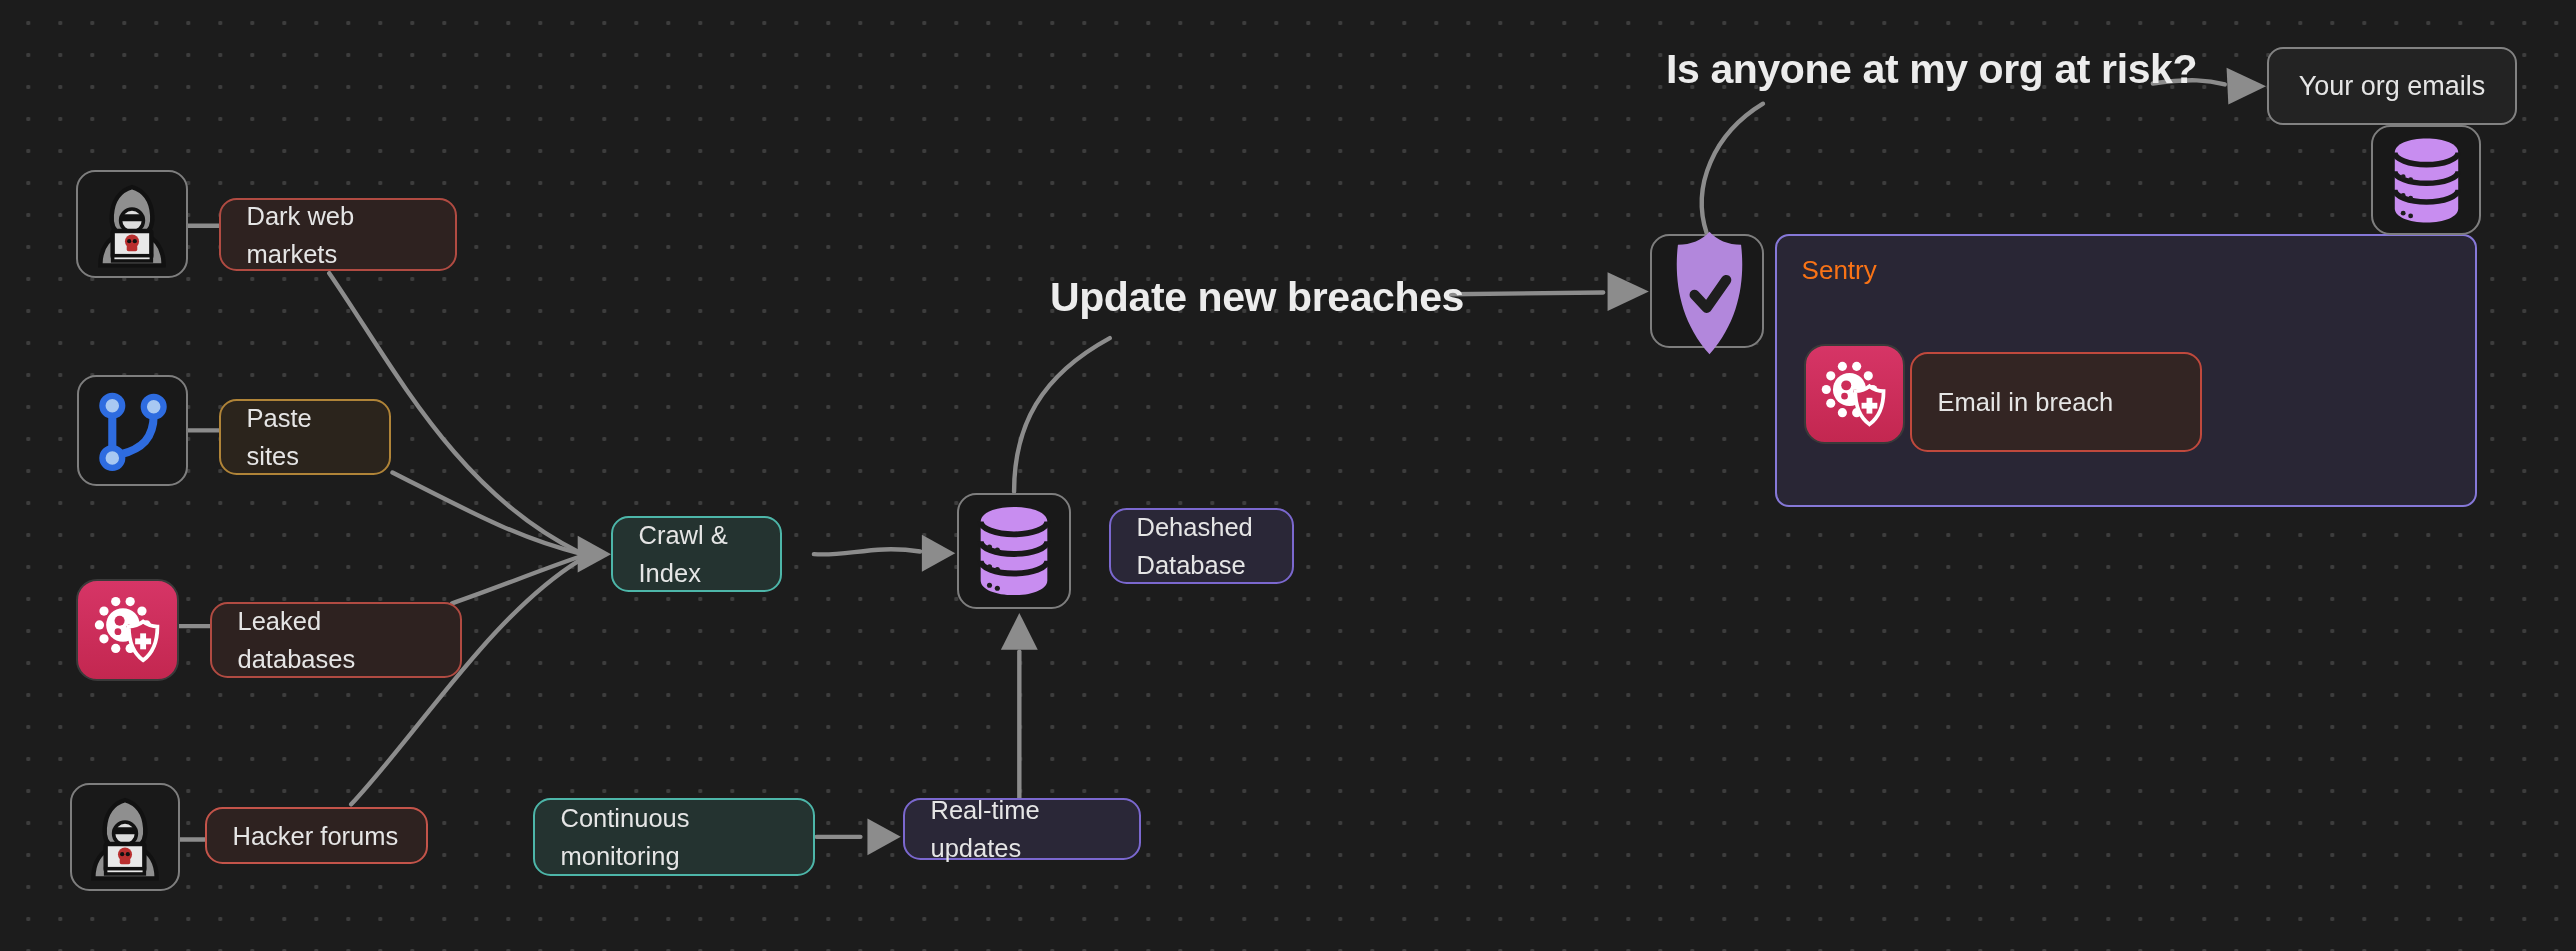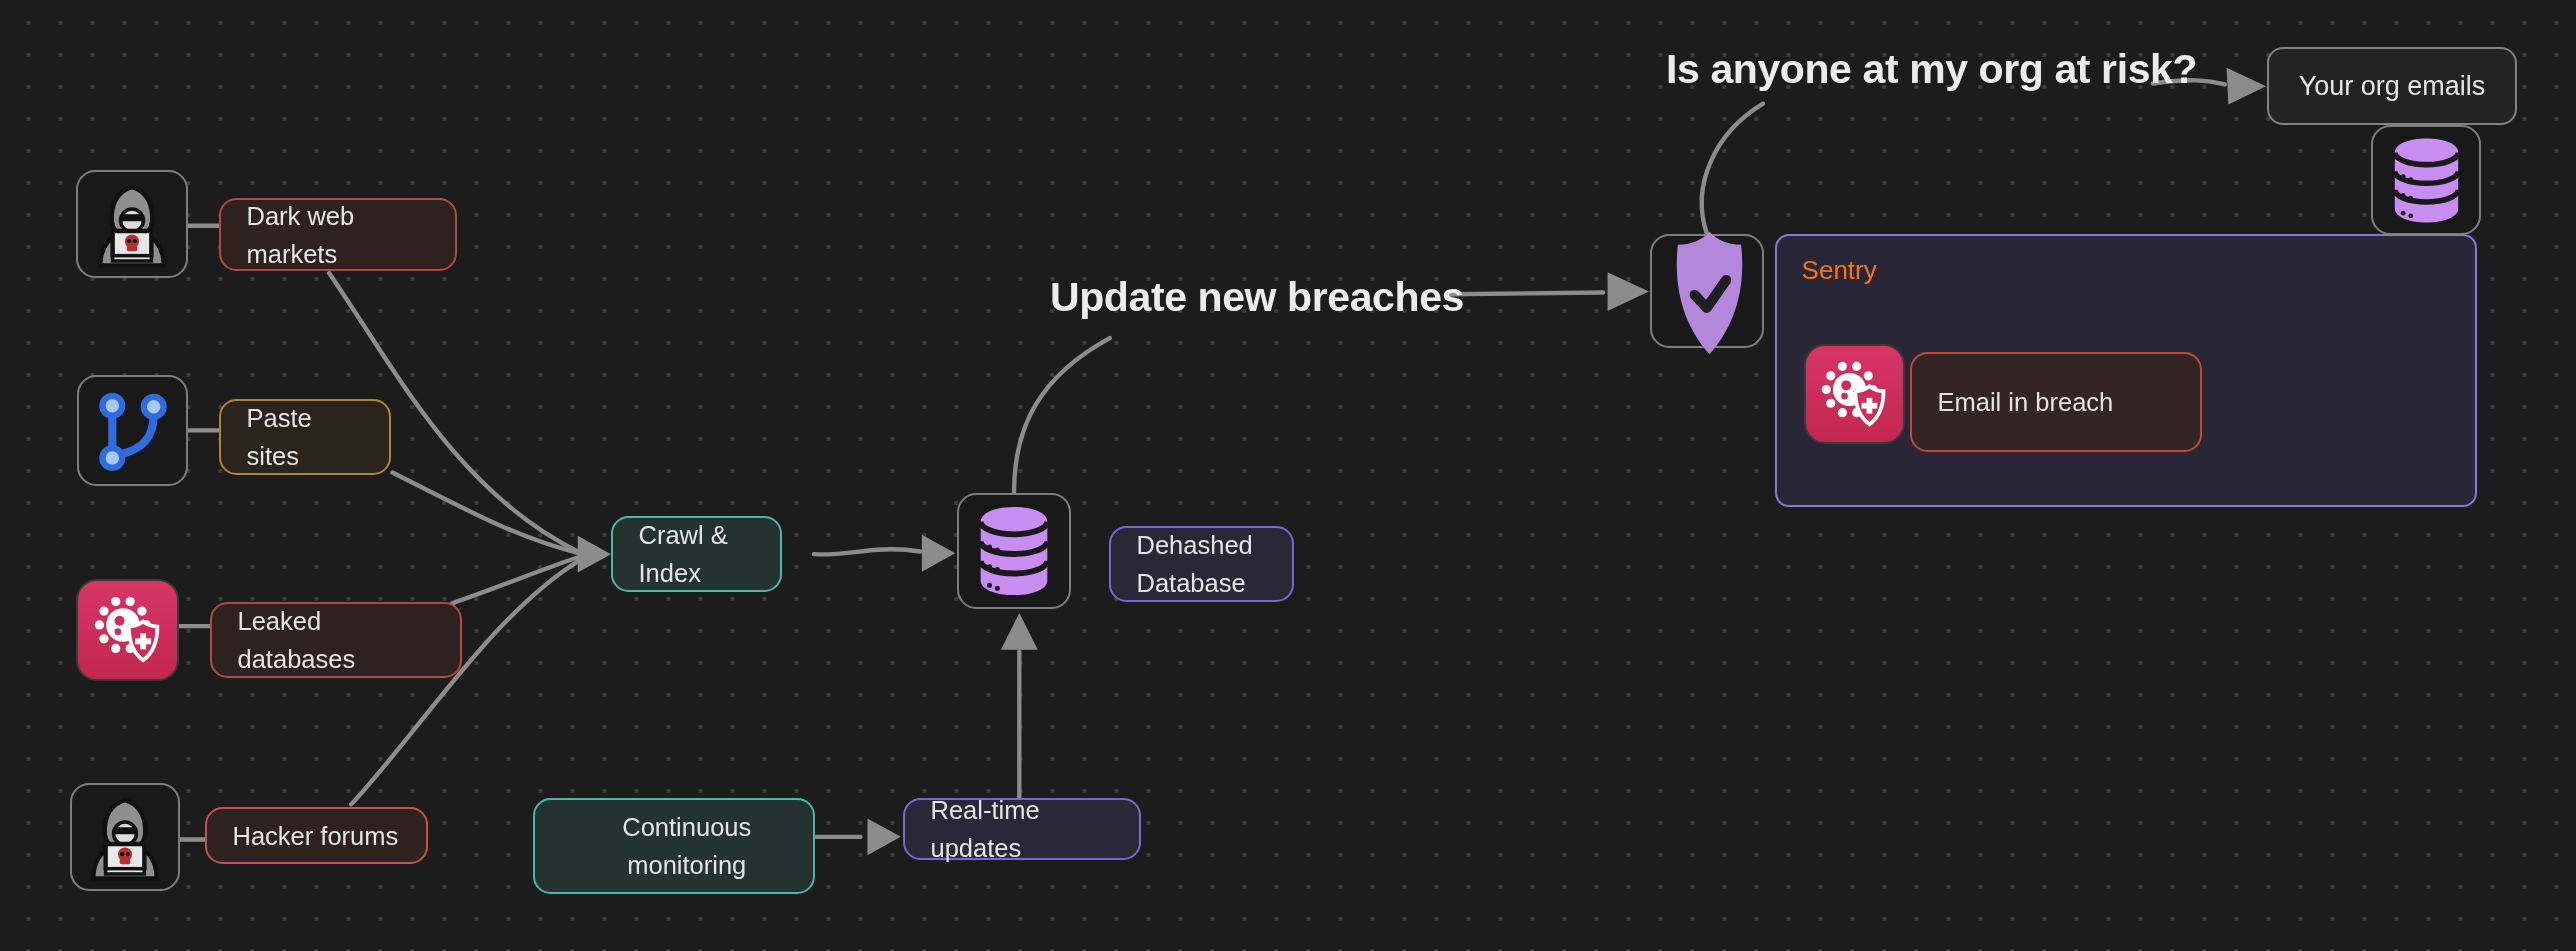--- a/index.html
+++ b/index.html
@@ -198,7 +198,7 @@
     </span>
   </div>
 
-  <div class="node pill purple" style="left:1109px;top:526px;width:185px;height:76px;">
+  <div class="node pill purple" style="left:1109px;top:508px;width:185px;height:76px;">
     <div>Dehashed</div>
     <div>Database</div>
   </div>

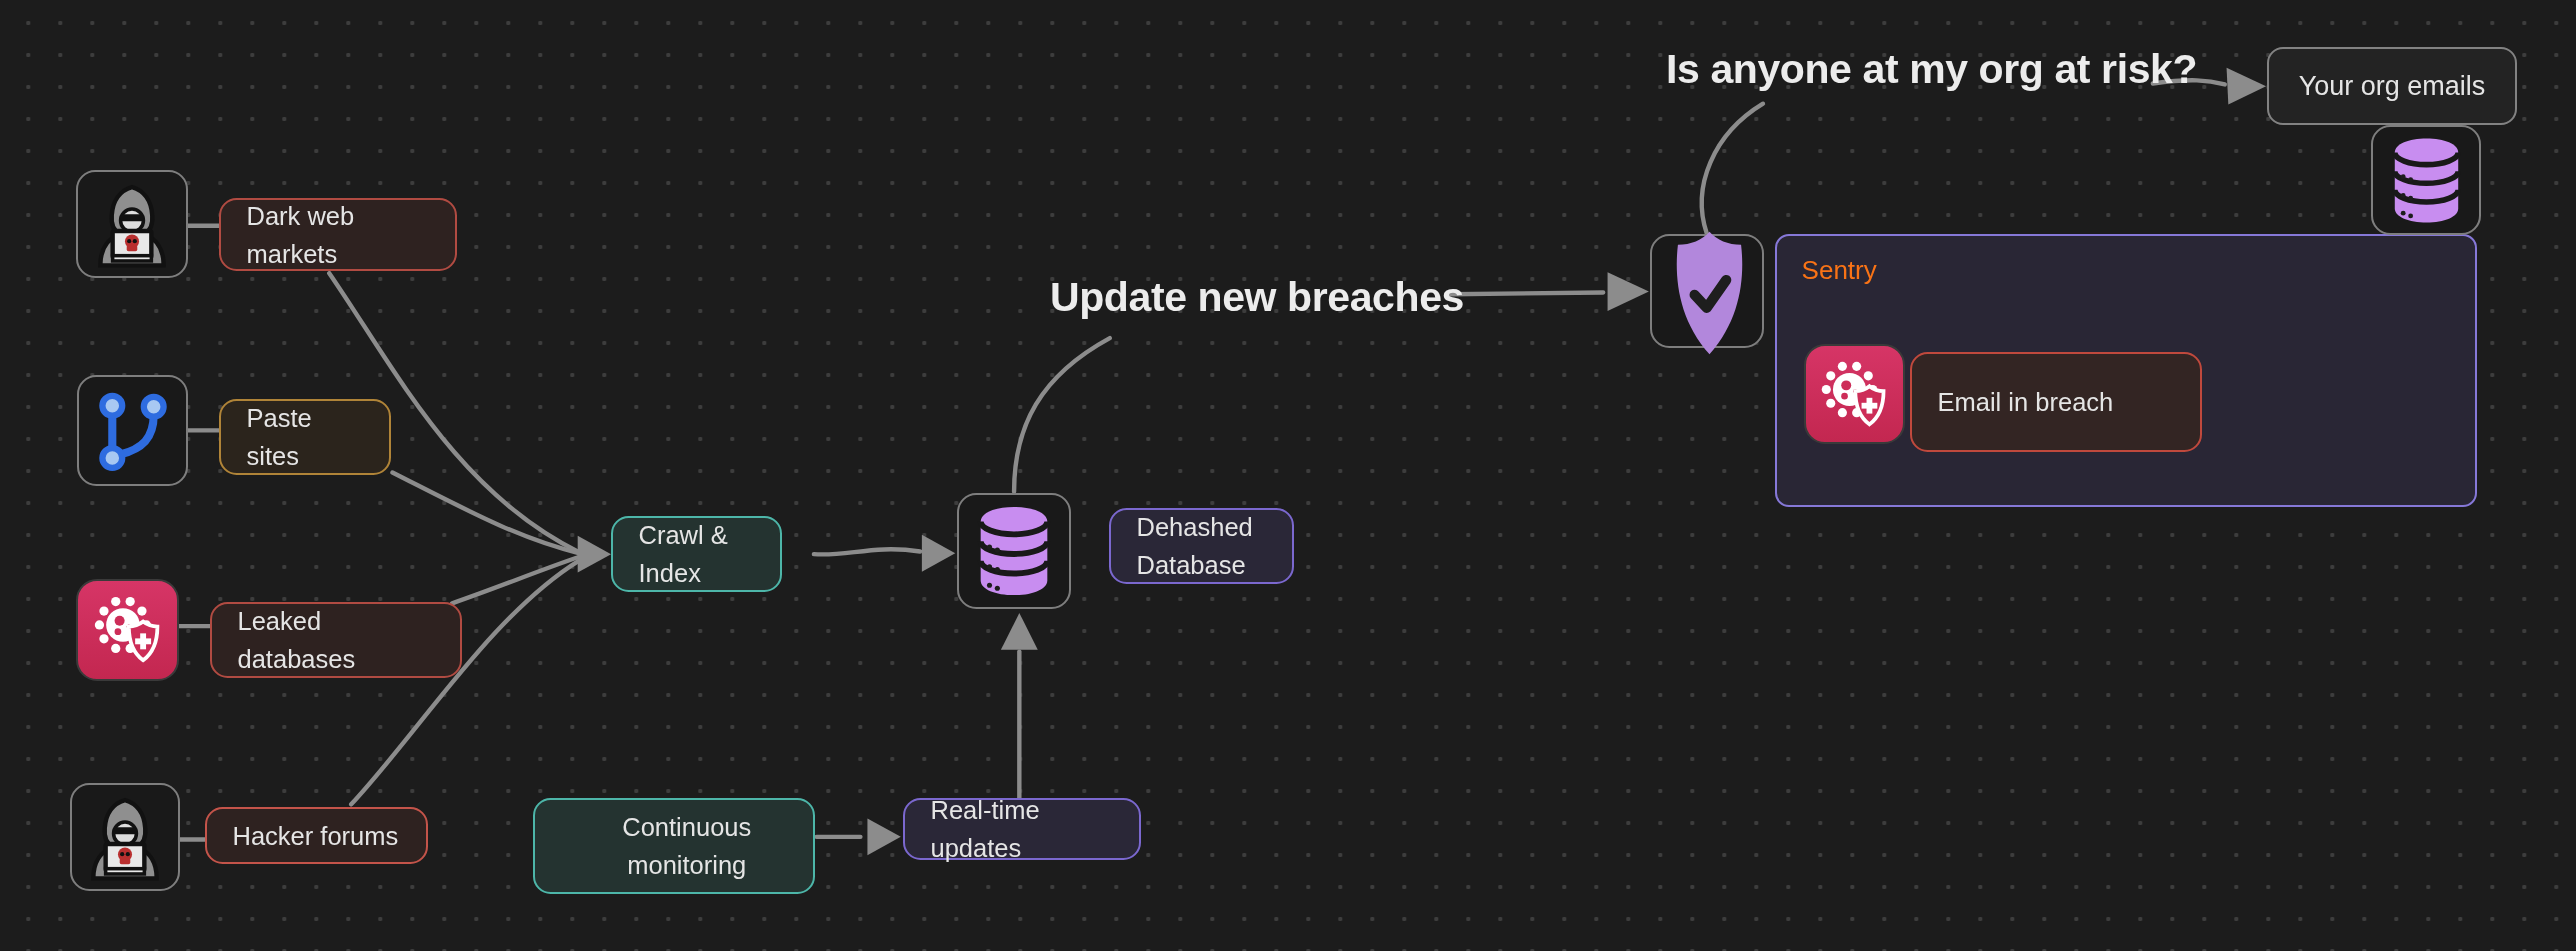--- a/index.html
+++ b/index.html
@@ -203,7 +203,7 @@
     <div>Database</div>
   </div>
 
-  <div class="node pill teal" style="left:533px;top:798px;width:282px;height:96px;align-items:center;">
+  <div class="node pill teal" style="left:533px;top:798px;width:282px;height:78px;">
     <div>Continuous</div>
     <div>monitoring</div>
   </div>

